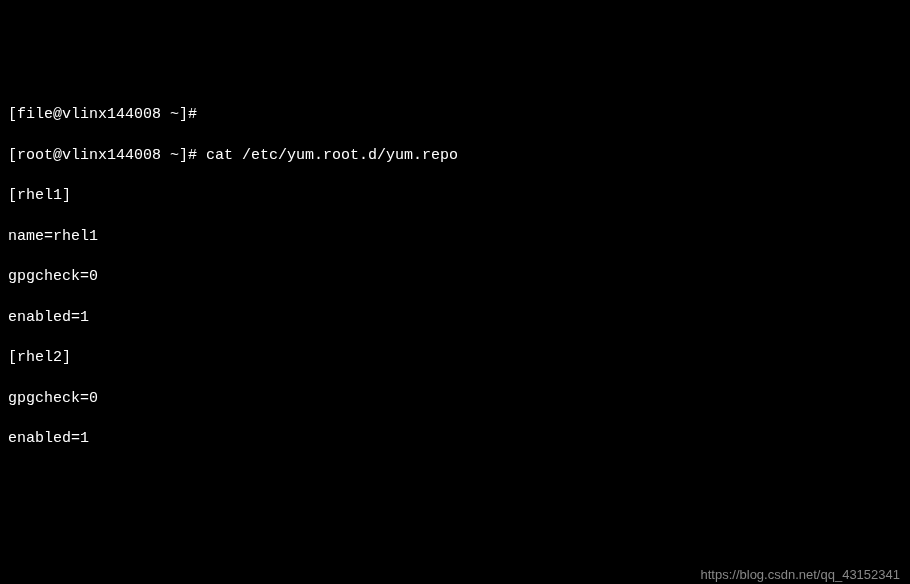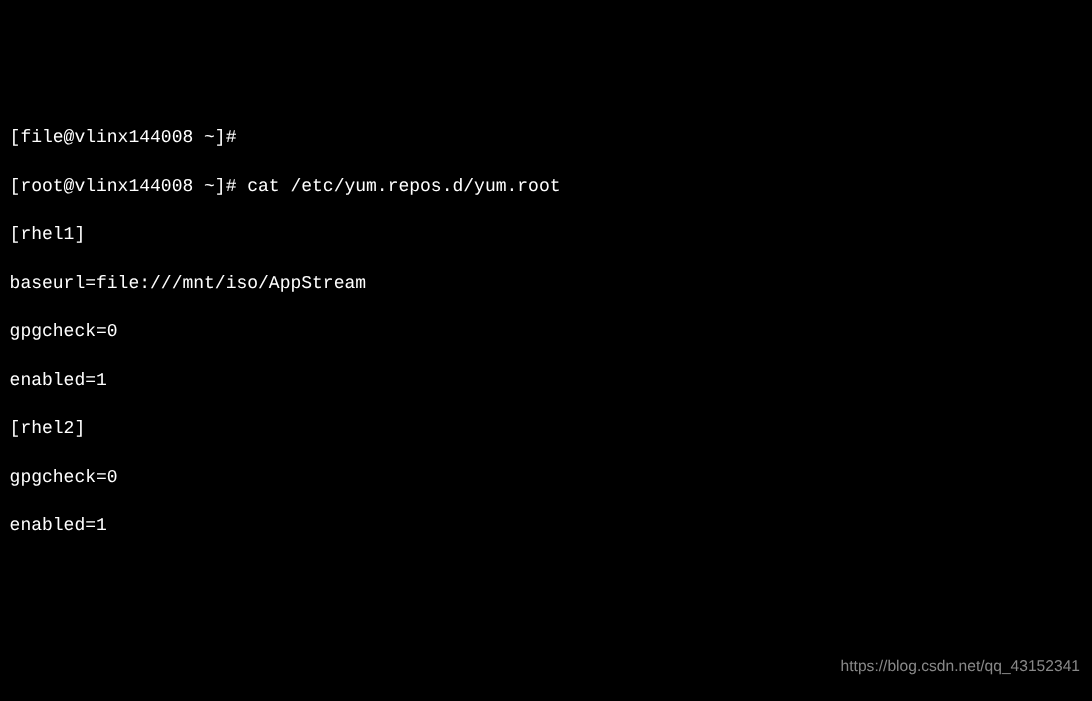--- a/index.html
+++ b/index.html
@@ -41,7 +41,7 @@
 
 <div>
 <span class="line">[file@vlinx144008 ~]#</span>
-<span class="line">[root@vlinx144008 ~]# cat /etc/yum.repos.d/yum.root</span>
+<span class="line">[root@vlinx144008 ~]# cat /etc/yum.root.d/yum.repo</span>
 <span class="line">[rhel1]</span>
 <span class="line">baseurl=file:///mnt/iso/AppStream</span>
 <span class="line">gpgcheck=0</span>

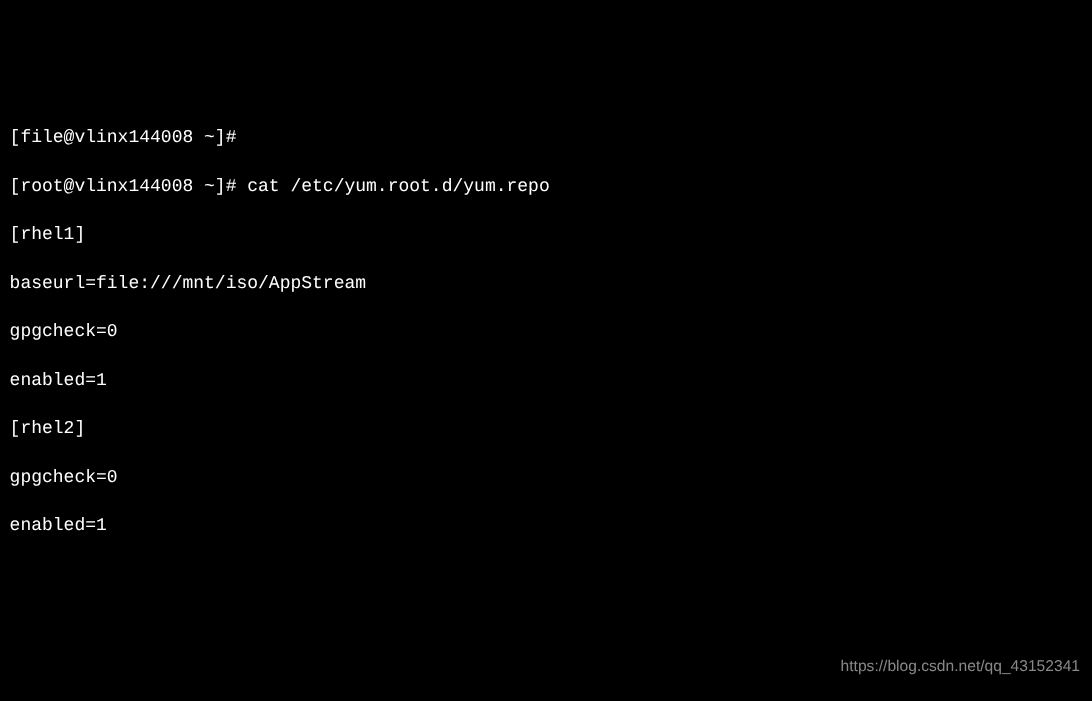--- a/index.html
+++ b/index.html
@@ -43,6 +43,7 @@
 <span class="line">[file@vlinx144008 ~]#</span>
 <span class="line">[root@vlinx144008 ~]# cat /etc/yum.root.d/yum.repo</span>
 <span class="line">[rhel1]</span>
+<span class="line">name=rhel1</span>
 <span class="line">baseurl=file:///mnt/iso/AppStream</span>
 <span class="line">gpgcheck=0</span>
 <span class="line">enabled=1</span>

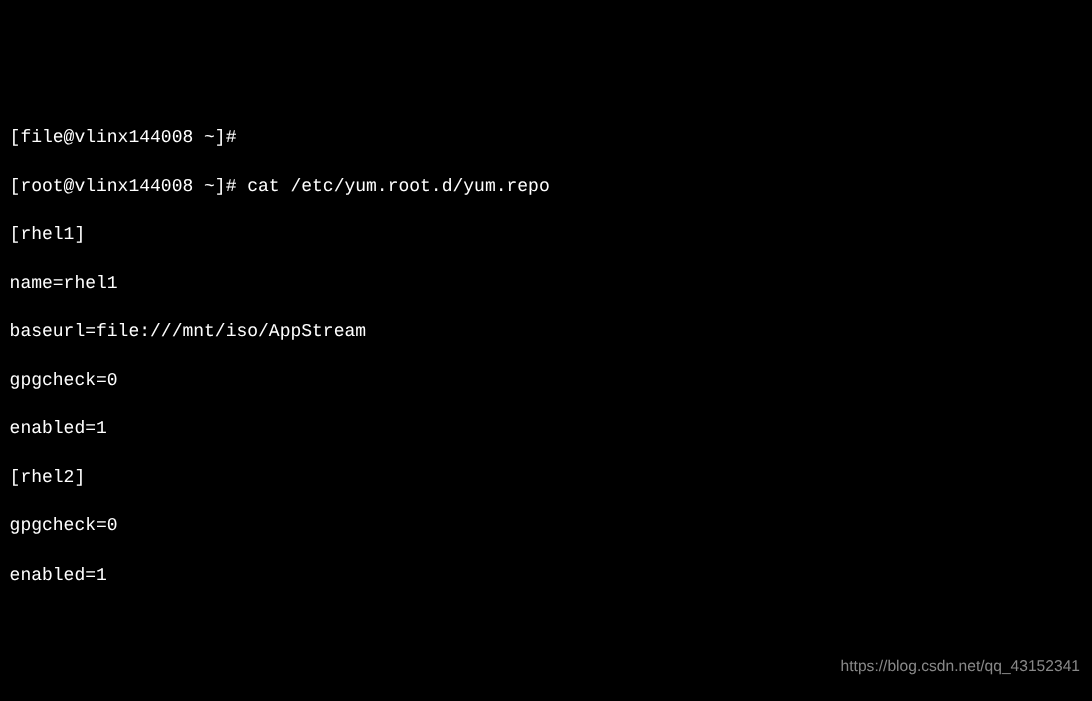--- a/index.html
+++ b/index.html
@@ -44,7 +44,6 @@
 <span class="line">[root@vlinx144008 ~]# cat /etc/yum.root.d/yum.repo</span>
 <span class="line">[rhel1]</span>
 <span class="line">name=rhel1</span>
-<span class="line">baseurl=file:///mnt/iso/AppStream</span>
 <span class="line">gpgcheck=0</span>
 <span class="line">enabled=1</span>
 <span class="line">[rhel2]</span>

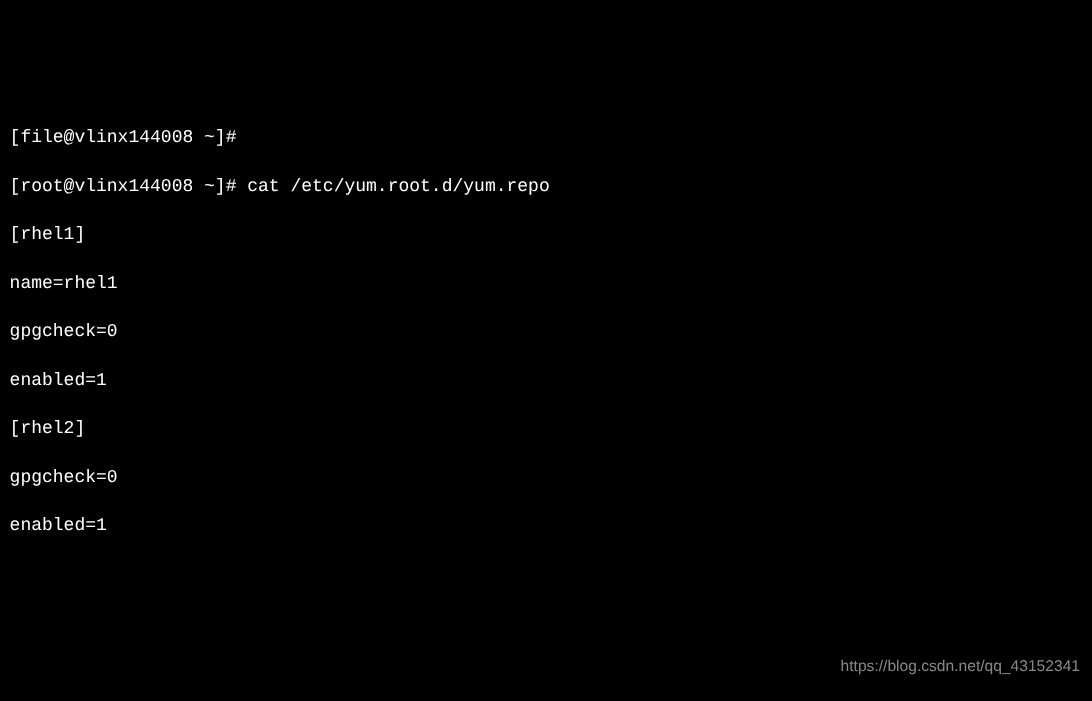--- a/index.html
+++ b/index.html
@@ -26,7 +26,7 @@
     }
     .watermark {
       position: absolute;
-      bottom: 20px;
+      bottom: 0;
       right: 10px;
       color: #888888;
       font-size: 13px;

